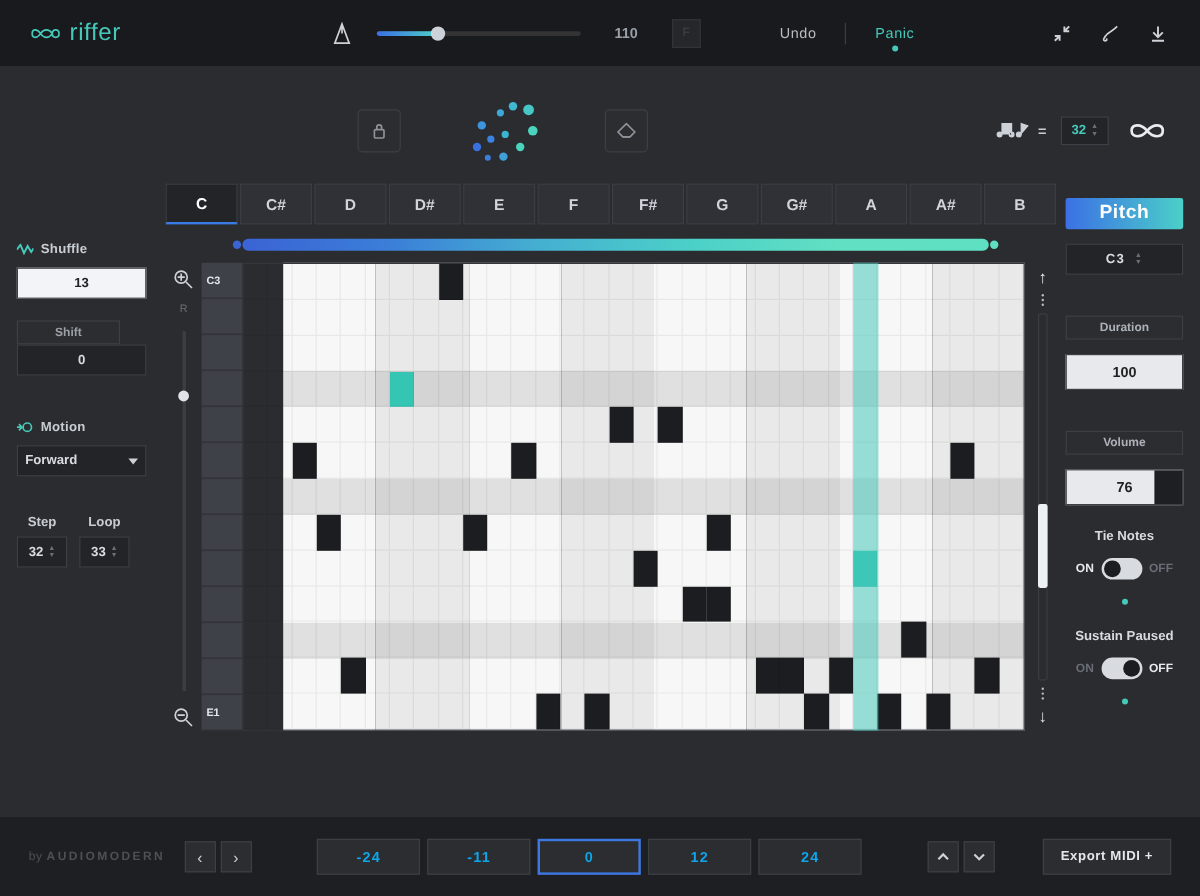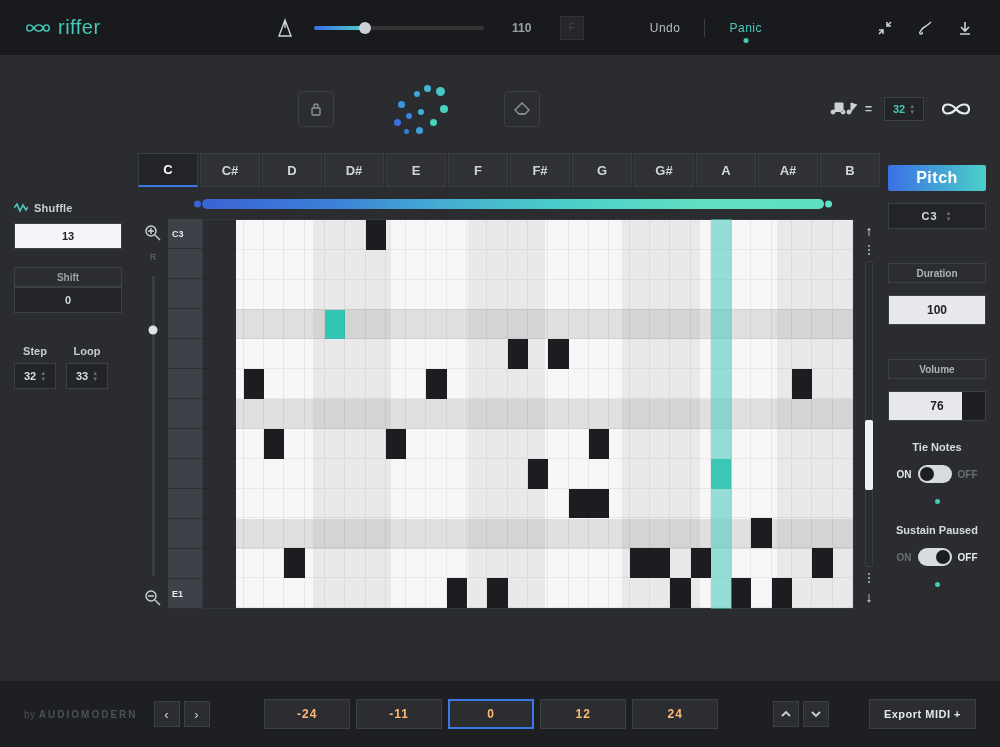--- a/index.html
+++ b/index.html
@@ -49,7 +49,7 @@
 .select-box { width:108px; height:26px; background:#222428; border:1px solid #3c3f44; display:flex; align-items:center; justify-content:space-between; padding:0 6px; color:#d8dce1; font-weight:600; font-size:11px; }
 .num-box { width:108px; height:26px; background:#222428; border:1px solid #3c3f44; display:flex; align-items:center; justify-content:center; font-weight:600; color:#d8dce1;}
 .num-box.light { background:#f2f4f7; color:#222;}
-.label-box { width:108px; height:20px; background:#2b2d31; border:1px solid #3c3f44; display:flex; align-items:center; justify-content:center; font-size:10px; color:#9ca0a7; font-weight:600;}
+.label-box { width:86px; height:20px; background:#2b2d31; border:1px solid #3c3f44; display:flex; align-items:center; justify-content:center; font-size:10px; color:#9ca0a7; font-weight:600;}
 .sl-row { display:flex; gap:10px; }
 .small-num { width:42px; height:26px; background:#222428; border:1px solid #3c3f44; display:flex; align-items:center; justify-content:center; font-weight:600; color:#d8dce1; gap:4px; font-size:11px;}
 .small-label { width:42px; text-align:center; font-size:11px; font-weight:700; color:#c8cdd3; }

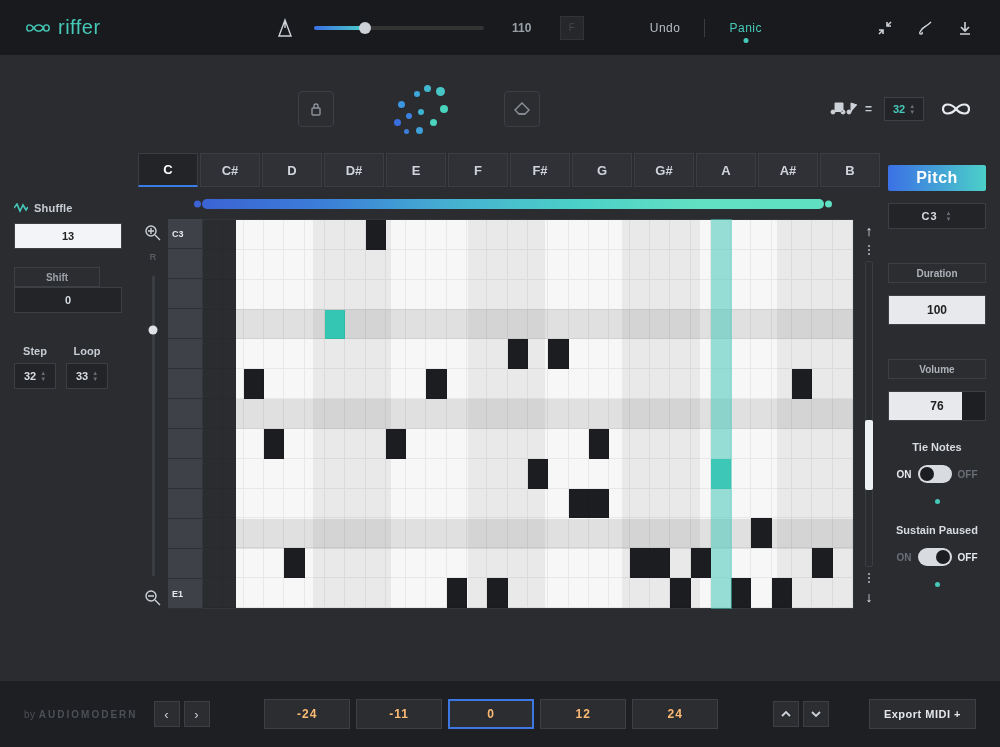--- a/index.html
+++ b/index.html
@@ -250,6 +250,21 @@
         </div>
     </div>
 
+    <div class="lp-section" style="margin-top:18px;">
+      <div class="lp-header">
+        <span class="lp-icon">
+            <svg width="16" height="12" viewBox="0 0 16 12">
+              <circle cx="10" cy="6" r="4" stroke="#46c9b9" fill="none" stroke-width="1.6"></circle>
+              <path d="M0 6 L5 6 M2 3 L5 6 L2 9" stroke="#46c9b9" fill="none" stroke-width="1.6"></path>
+            </svg>
+          </span>
+        <span>Motion</span>
+      </div>
+      <div class="select-box">
+          <span>Forward</span>
+          <div class="caret"></div>
+        </div>
+    </div>
 
     <div class="lp-section" style="margin-top:14px;">
       <div class="sl-row" style="margin-bottom:6px;">

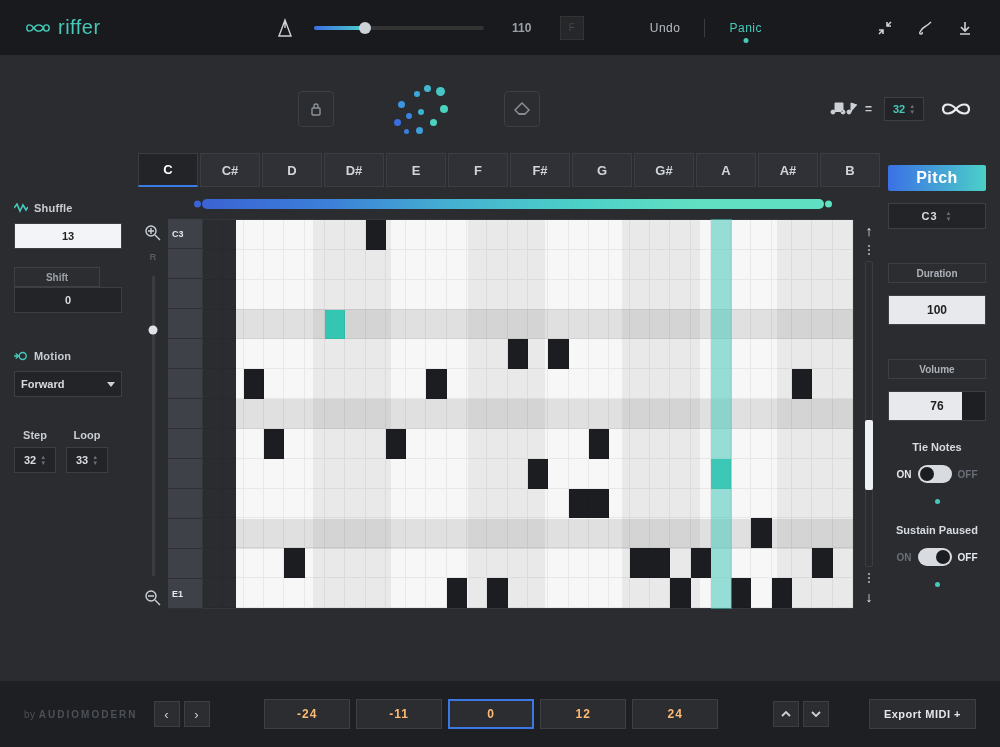--- a/index.html
+++ b/index.html
@@ -119,7 +119,7 @@
 .step-arrows { display:flex; gap:4px; }
 .step-btn { width:26px; height:26px; background:#2b2d31; border:1px solid #3c3f44; display:flex; align-items:center; justify-content:center; font-size:13px; color:#cdd2d9; cursor:pointer;}
 .transpose { display:flex; gap:6px; margin:0 auto; }
-.trans-btn { width:86px; height:30px; background:#2b2d31; border:1px solid #3c3f44; display:flex; align-items:center; justify-content:center; font-weight:700; color:#fdba74; cursor:pointer; letter-spacing:1px;}
+.trans-btn { width:86px; height:30px; background:#2b2d31; border:1px solid #3c3f44; display:flex; align-items:center; justify-content:center; font-weight:700; color:#0ea5e9; cursor:pointer; letter-spacing:1px;}
 .trans-btn.active { border:2px solid #3d77e3; }
 .oct-arrows { display:flex; gap:4px; }
 .export-btn { height:30px; padding:0 14px; background:#2b2d31; border:1px solid #3c3f44; font-weight:700; color:#e4e7eb; cursor:pointer; letter-spacing:.5px; display:flex; align-items:center; font-size:11px;}

